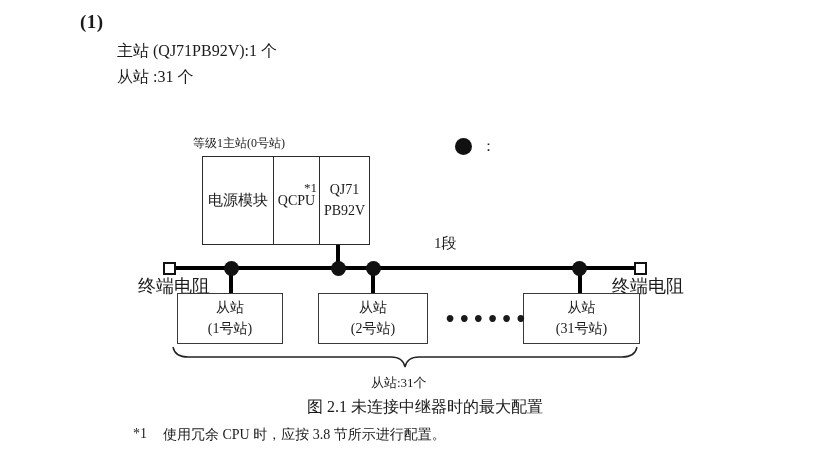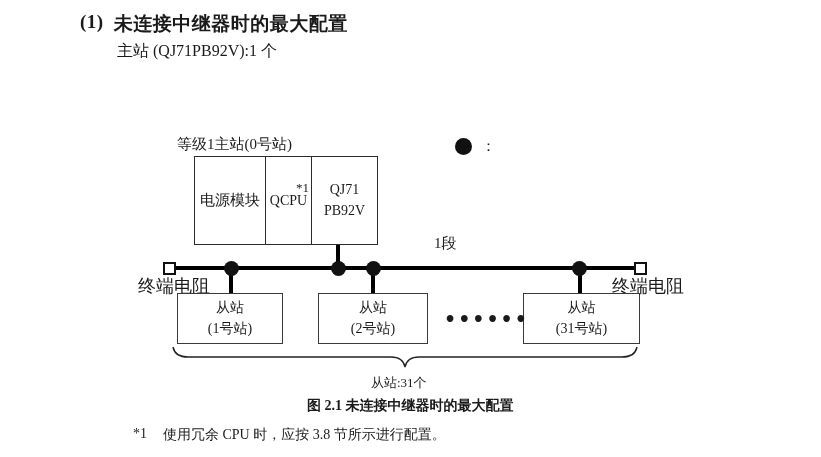--- a/index.html
+++ b/index.html
@@ -113,7 +113,6 @@
 
   <div class="abs heading">
     <span>(1)</span>
-    <span>未连接中继器时的最大配置</span>
   </div>
   <div class="abs spec-line" style="top:41px">主站 (QJ71PB92V):1 个</div>
 

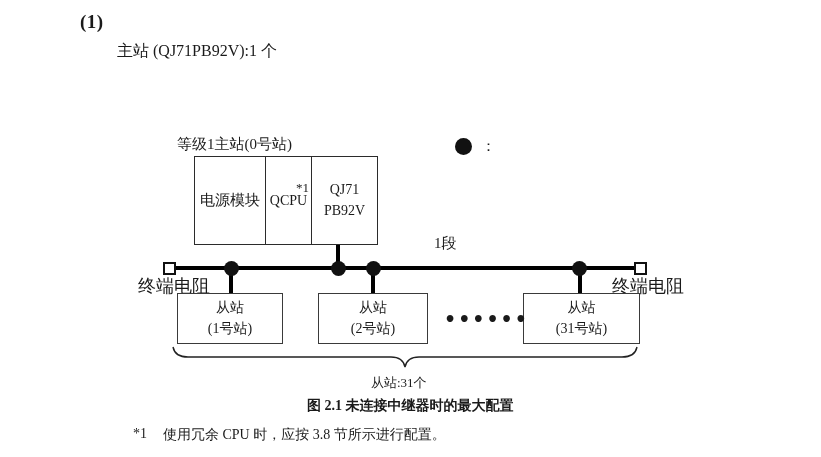--- a/index.html
+++ b/index.html
@@ -115,6 +115,7 @@
     <span>(1)</span>
   </div>
   <div class="abs spec-line" style="top:41px">主站 (QJ71PB92V):1 个</div>
+  <div class="abs spec-line" style="top:67px">从站 :31 个</div>
 
   <div class="abs legend">
     <span class="legend-dot"></span>

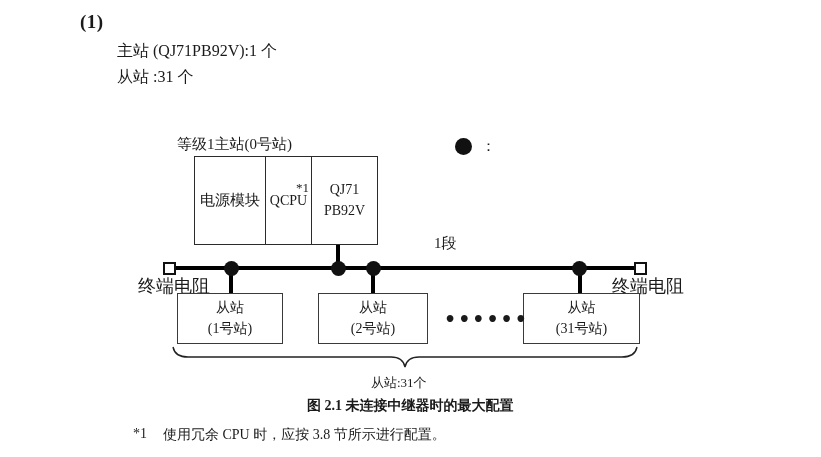--- a/index.html
+++ b/index.html
@@ -32,7 +32,7 @@
   }
 
   
-  .master-label { left: 177px; top: 135px; font-size: 15px; white-space: nowrap; }
+  .master-label { left: 193px; top: 135px; font-size: 12px; white-space: nowrap; }
   .master-box {
     left: 194px; top: 156px; width: 184px; height: 89px;
     border: 1.5px solid #2b2b2b;

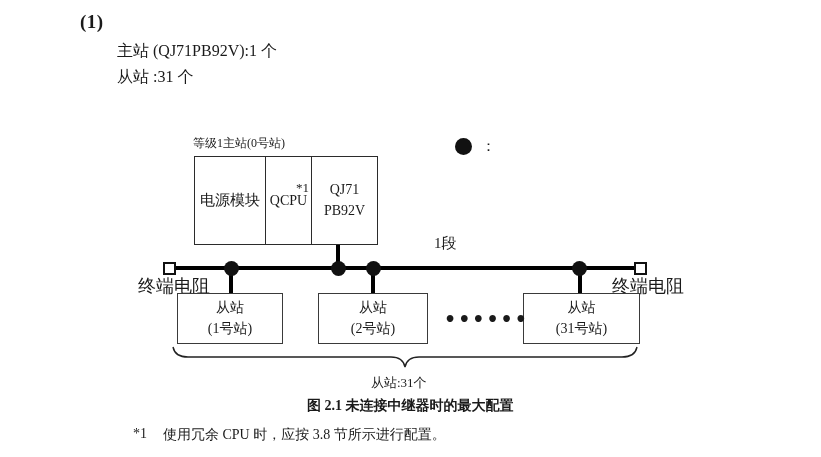--- a/index.html
+++ b/index.html
@@ -34,7 +34,7 @@
   
   .master-label { left: 193px; top: 135px; font-size: 12px; white-space: nowrap; }
   .master-box {
-    left: 194px; top: 156px; width: 184px; height: 89px;
+    left: 202px; top: 156px; width: 168px; height: 89px;
     border: 1.5px solid #2b2b2b;
     display: flex;
     background: #ffffff;

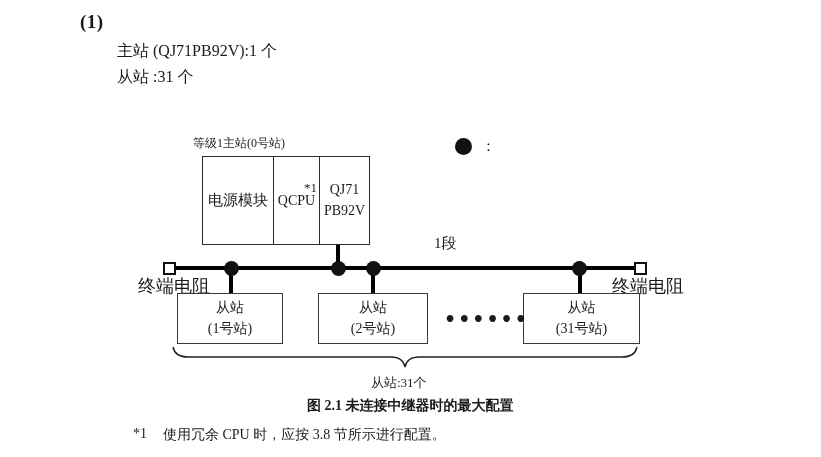--- a/index.html
+++ b/index.html
@@ -99,7 +99,7 @@
 
   .caption {
     left: 307px; top: 397px;
-    font-size: 14px; font-weight: bold;
+    font-size: 16px; font-weight: normal;
     white-space: nowrap;
   }
   .footnote { top: 426px; font-size: 14px; white-space: nowrap; }

